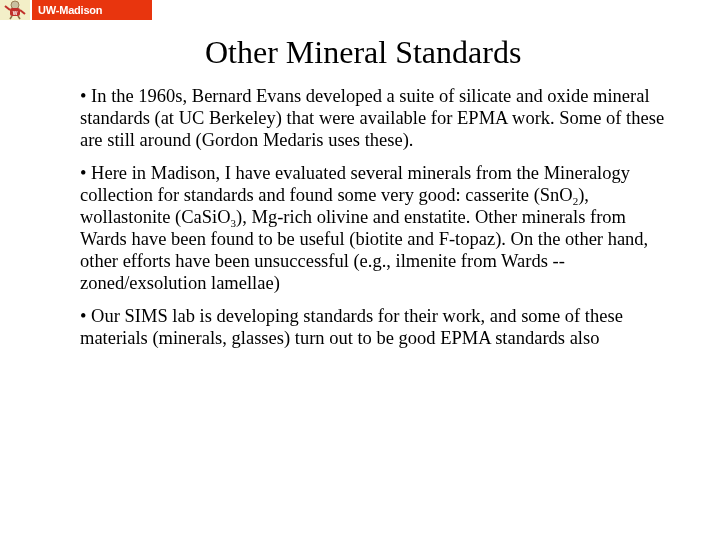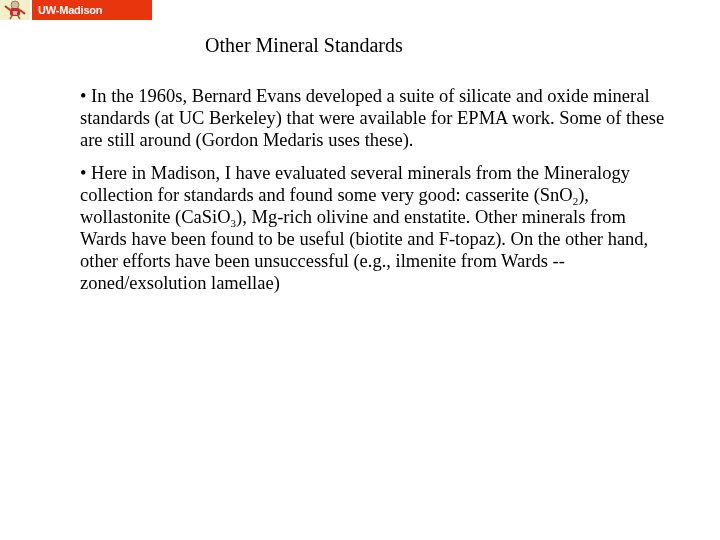--- a/index.html
+++ b/index.html
@@ -15,7 +15,7 @@
       letter-spacing: -0.2px; width: 120px; box-sizing: border-box;
     }
     .title {
-      position: absolute; left: 205px; top: 34px; font-size: 20px; white-space: nowrap;
+      position: absolute; left: 205px; top: 34px; font-size: 32px; white-space: nowrap;
     }
     .content { position: absolute; left: 80px; top: 85px; width: 600px; font-size: 18.5px; line-height: 22px; }
     .bullet { margin: 0 12px 11px 0; }

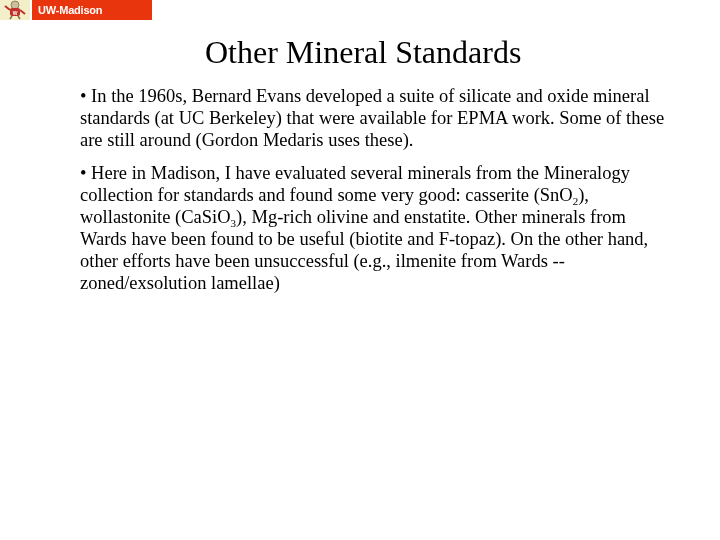--- a/index.html
+++ b/index.html
@@ -44,6 +44,7 @@
 <div class="content">
   <p class="bullet">• In the 1960s, Bernard Evans developed a suite of silicate and oxide mineral standards (at UC Berkeley) that were available for EPMA work. Some of these are still around (Gordon Medaris uses these).</p>
   <p class="bullet"><span>• Here in Madison, I have evaluated several minerals from the Mineralogy collection for standards and found some very good: casserite (SnO</span><sub>2</sub><span>), wollastonite (CaSiO</span><sub>3</sub><span>), Mg-rich olivine and enstatite. Other minerals from Wards have been found to be useful (biotite and F-topaz). On the other hand, other efforts have been unsuccessful (e.g., ilmenite from Wards -- zoned/exsolution lamellae)</span></p>
+  <p class="bullet">• Our SIMS lab is developing standards for their work, and some of these materials (minerals, glasses) turn out to be good EPMA standards also</p>
 </div>
 
 </body></html>

